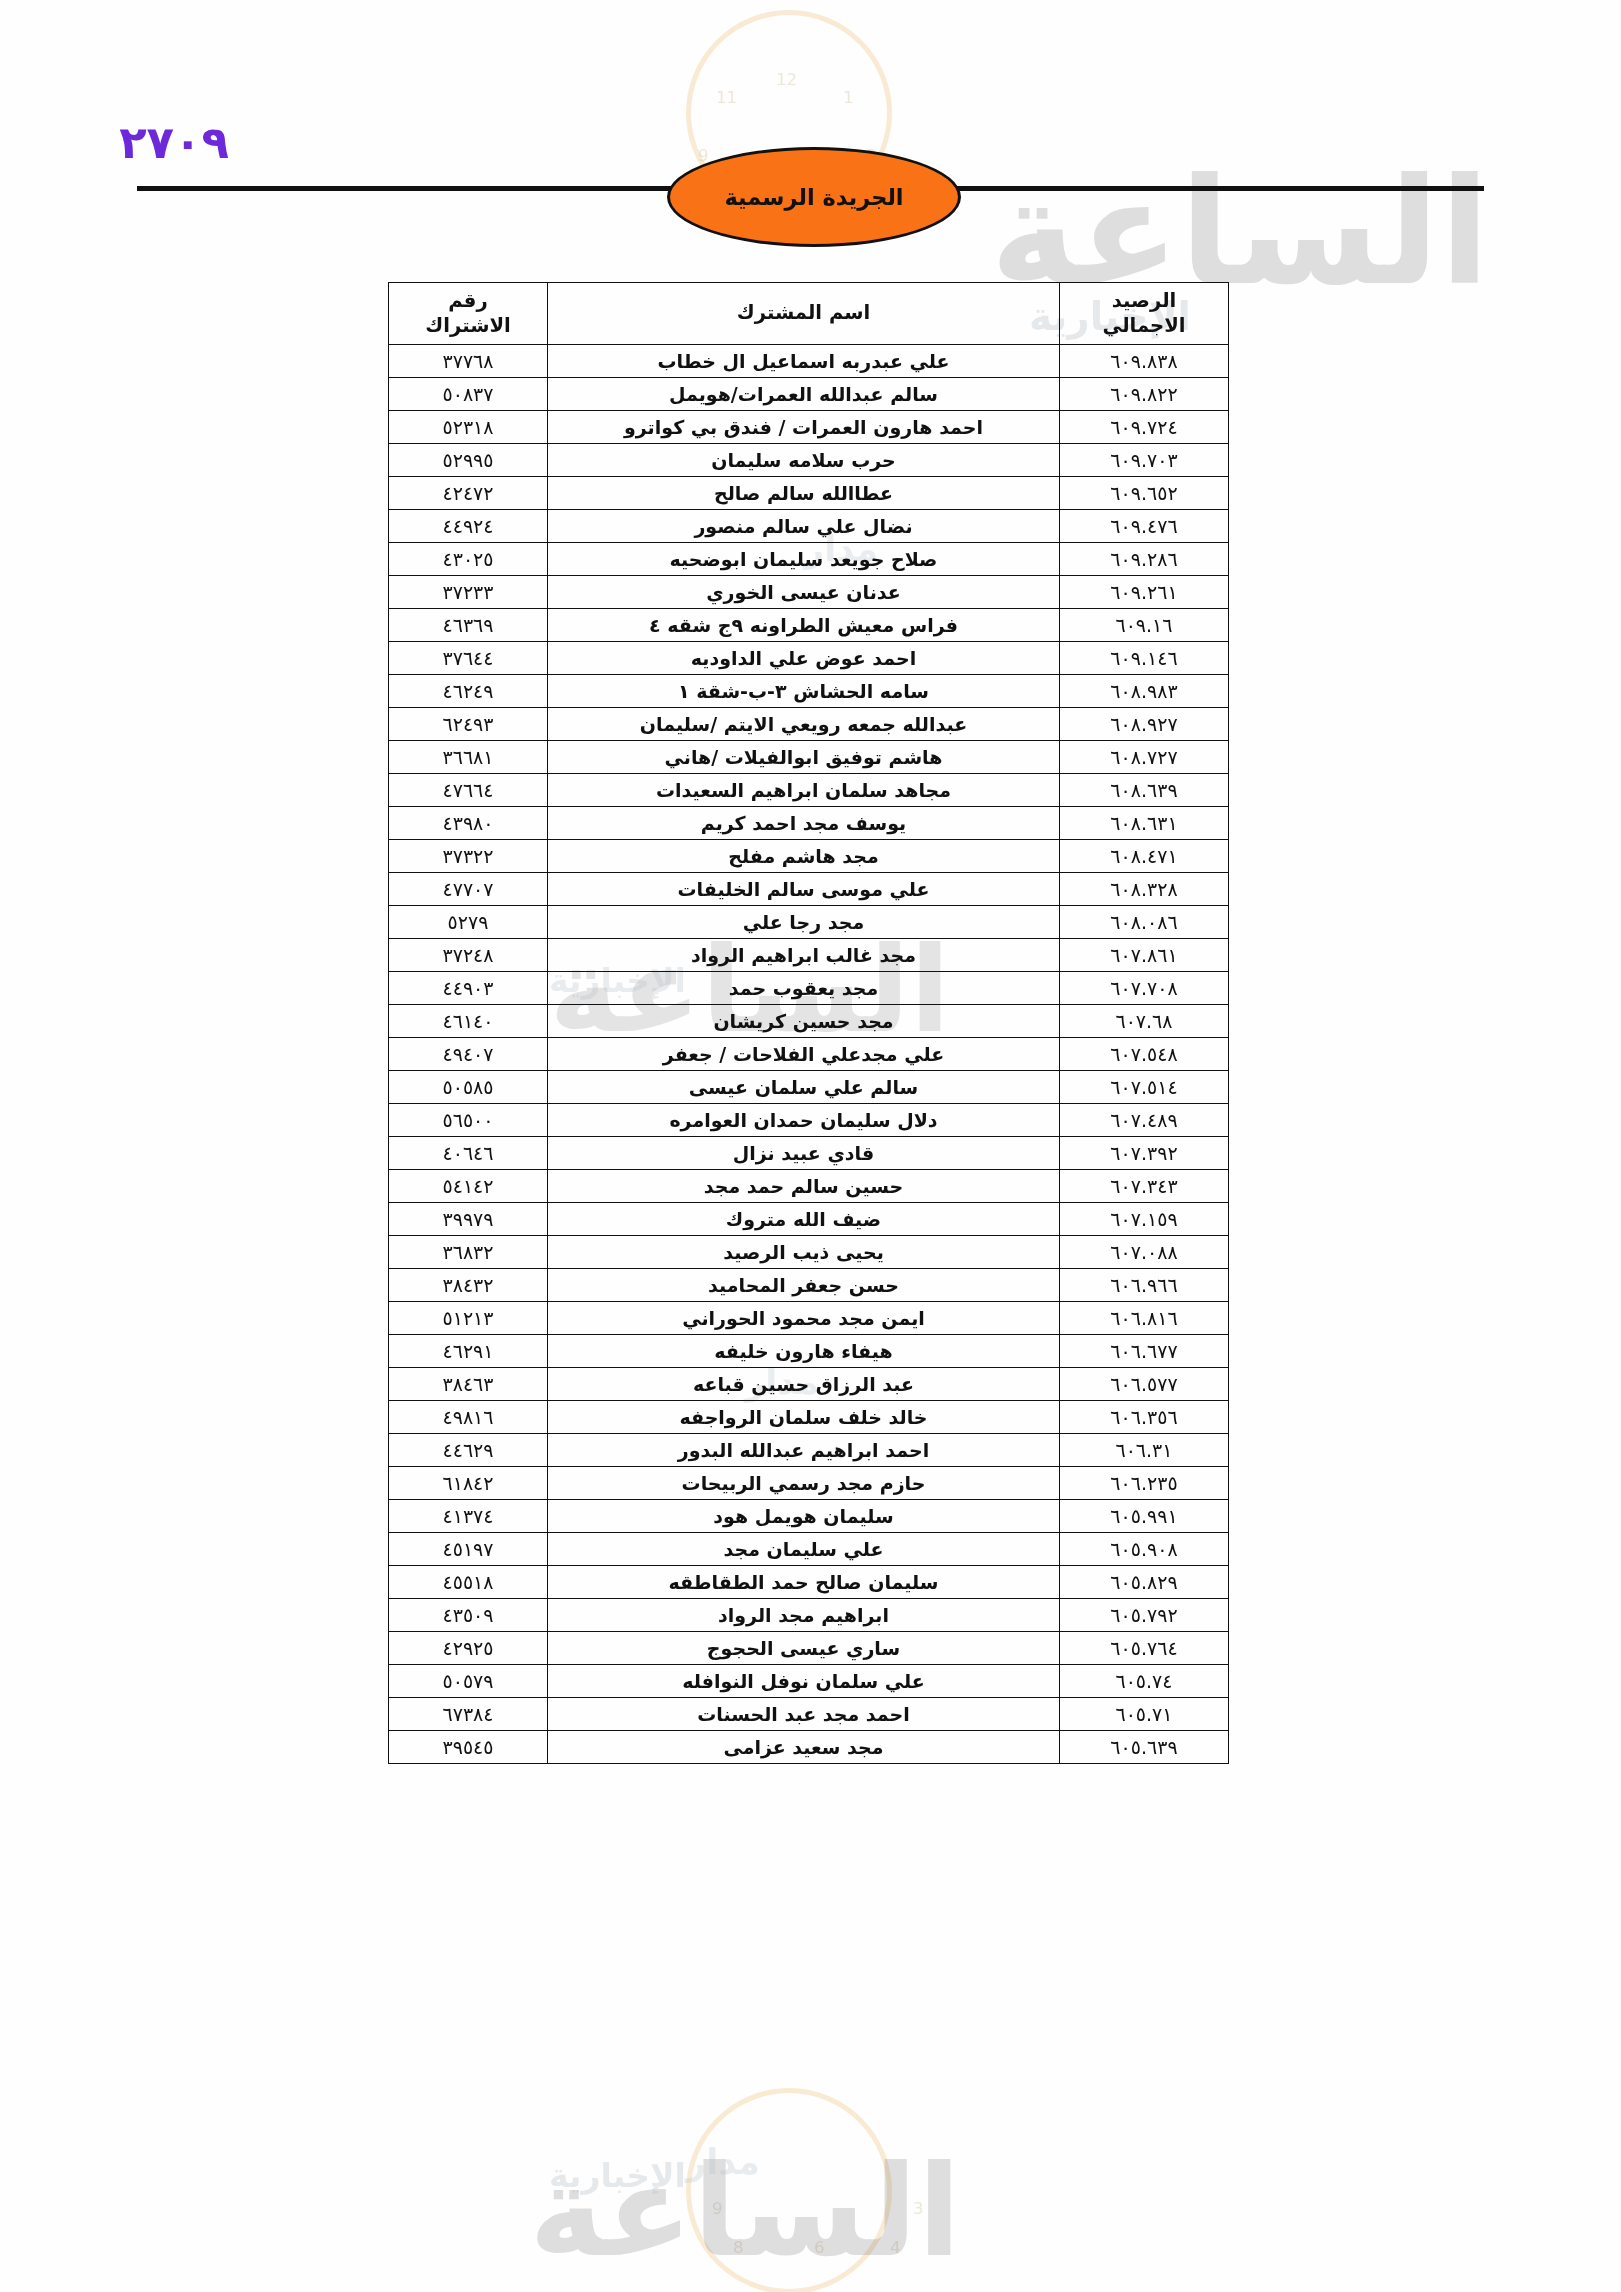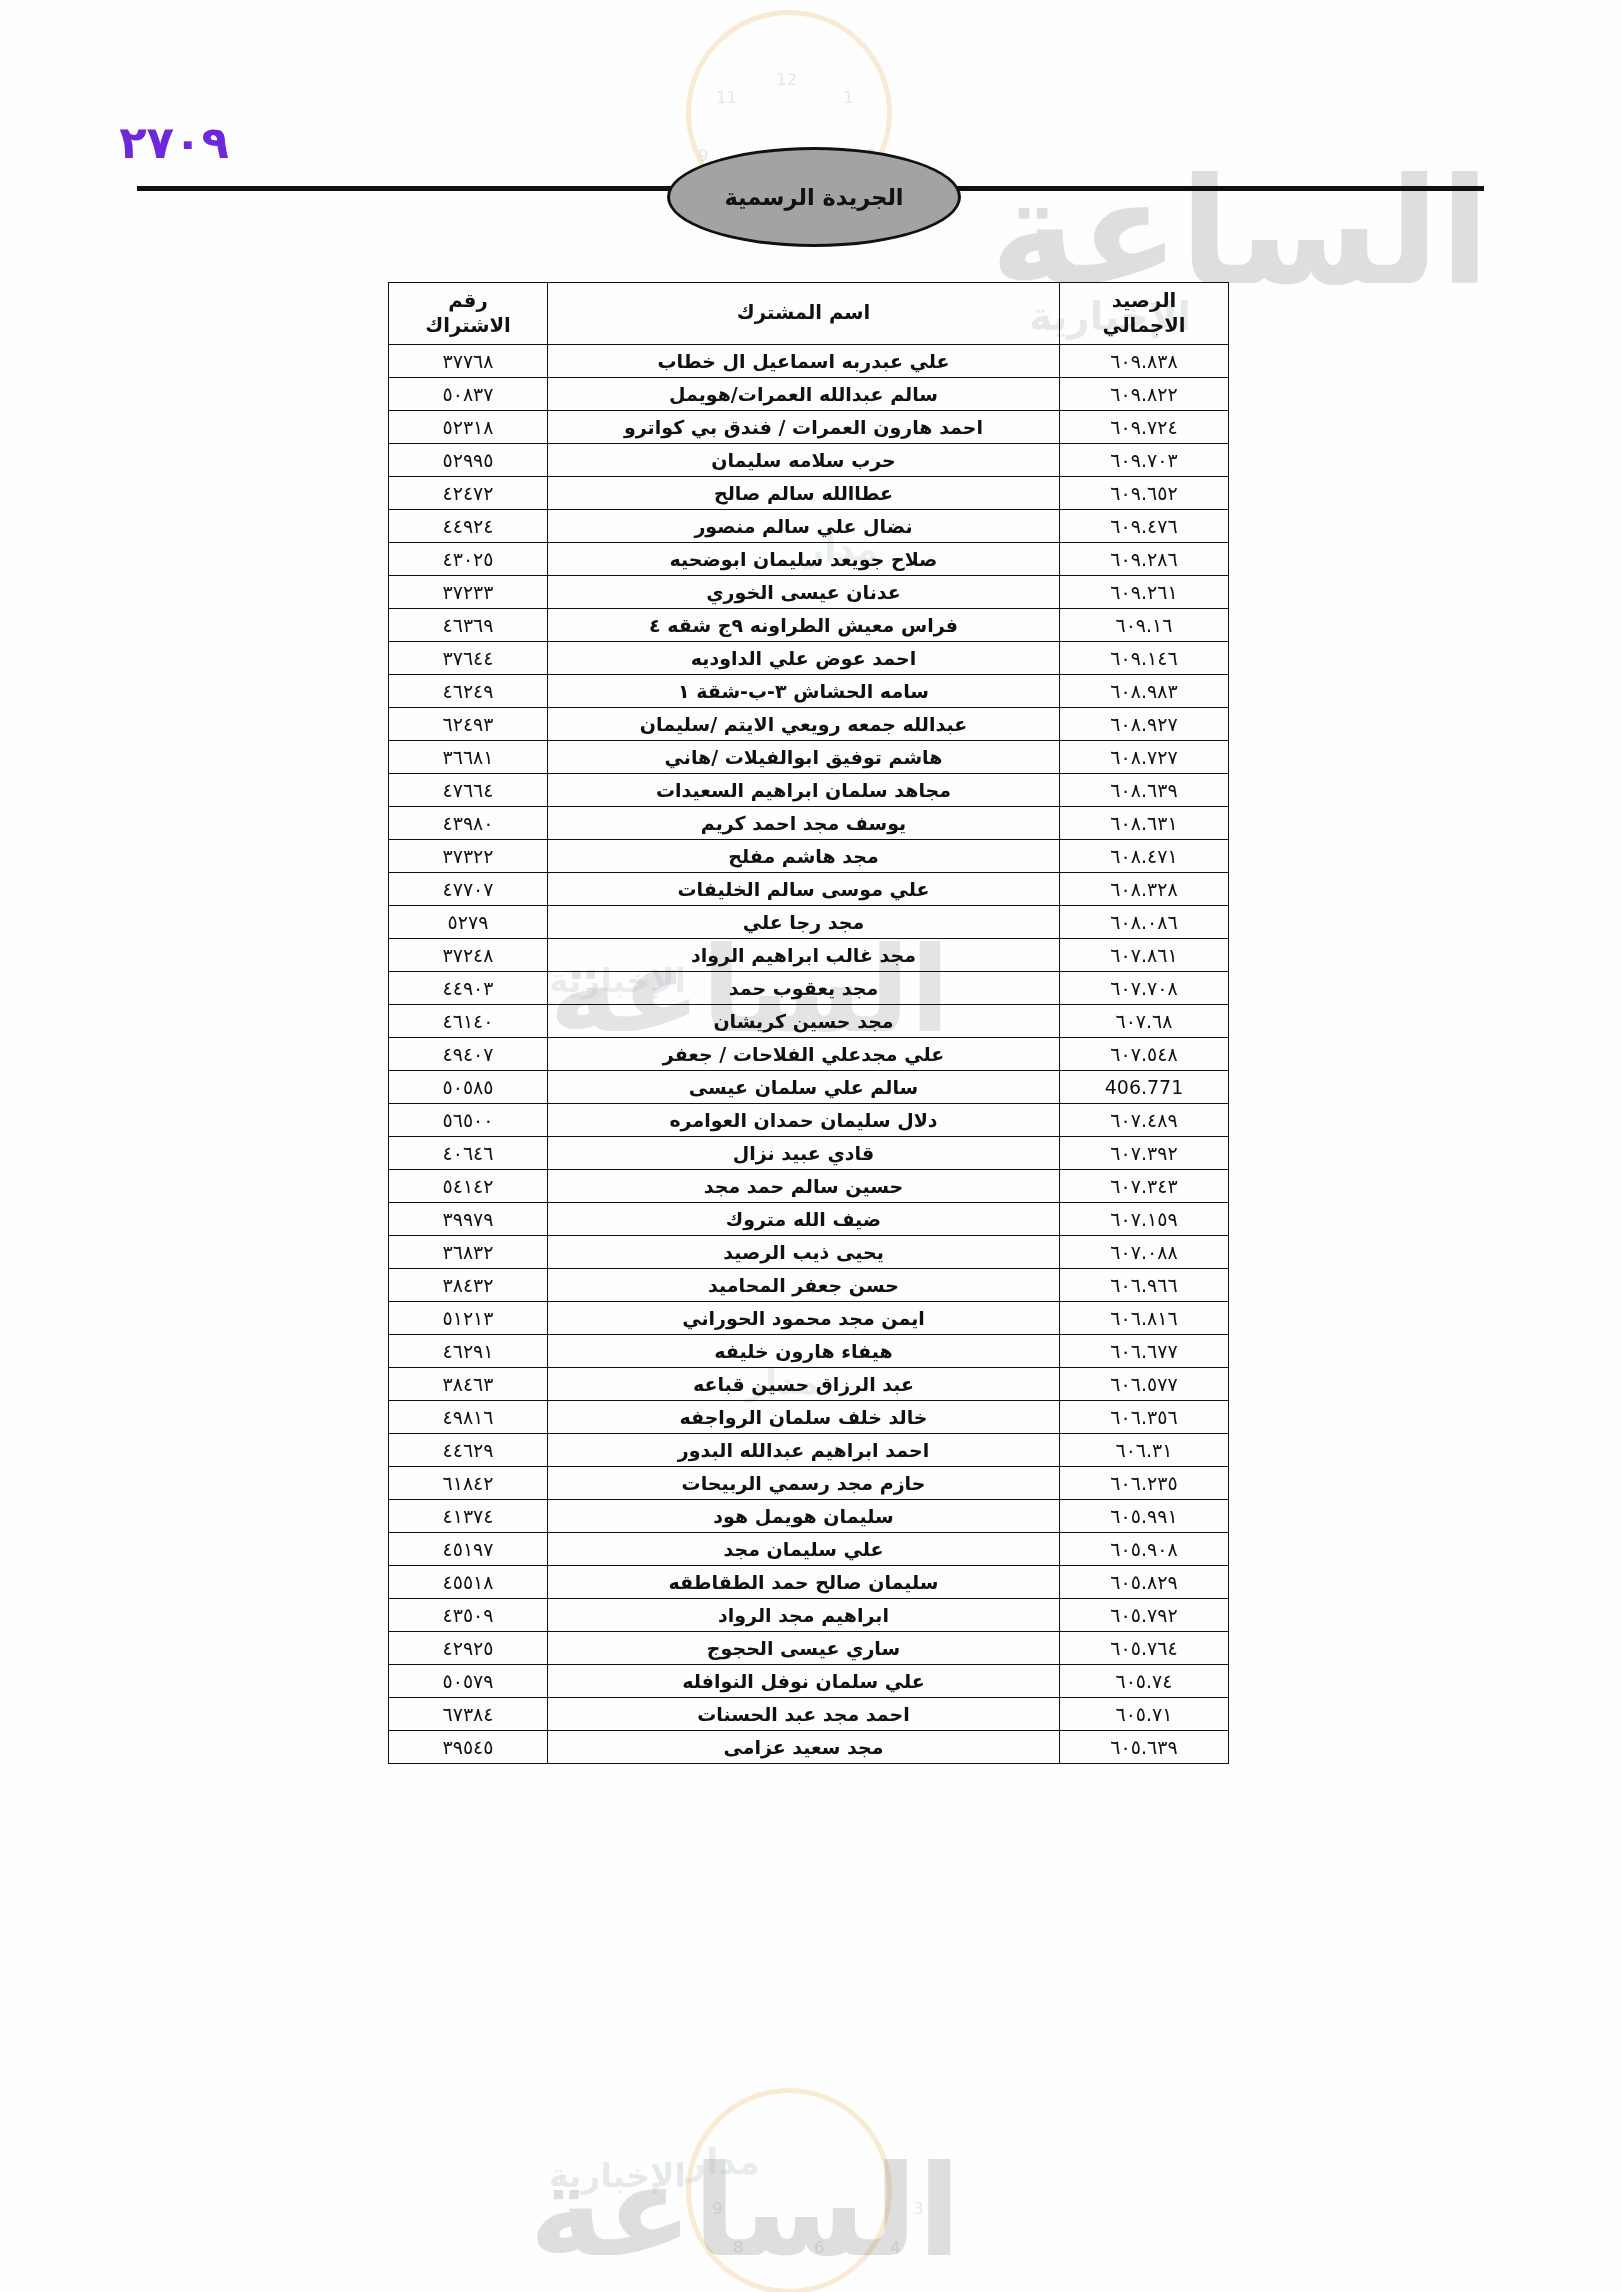--- a/index.html
+++ b/index.html
@@ -71,7 +71,7 @@
     height: 94px;
     border: 3.9px solid #111;
     border-radius: 50% / 50%;
-    background: #a3a3a3;
+    background: #f97316;
     display: flex;
     align-items: center;
     justify-content: center;

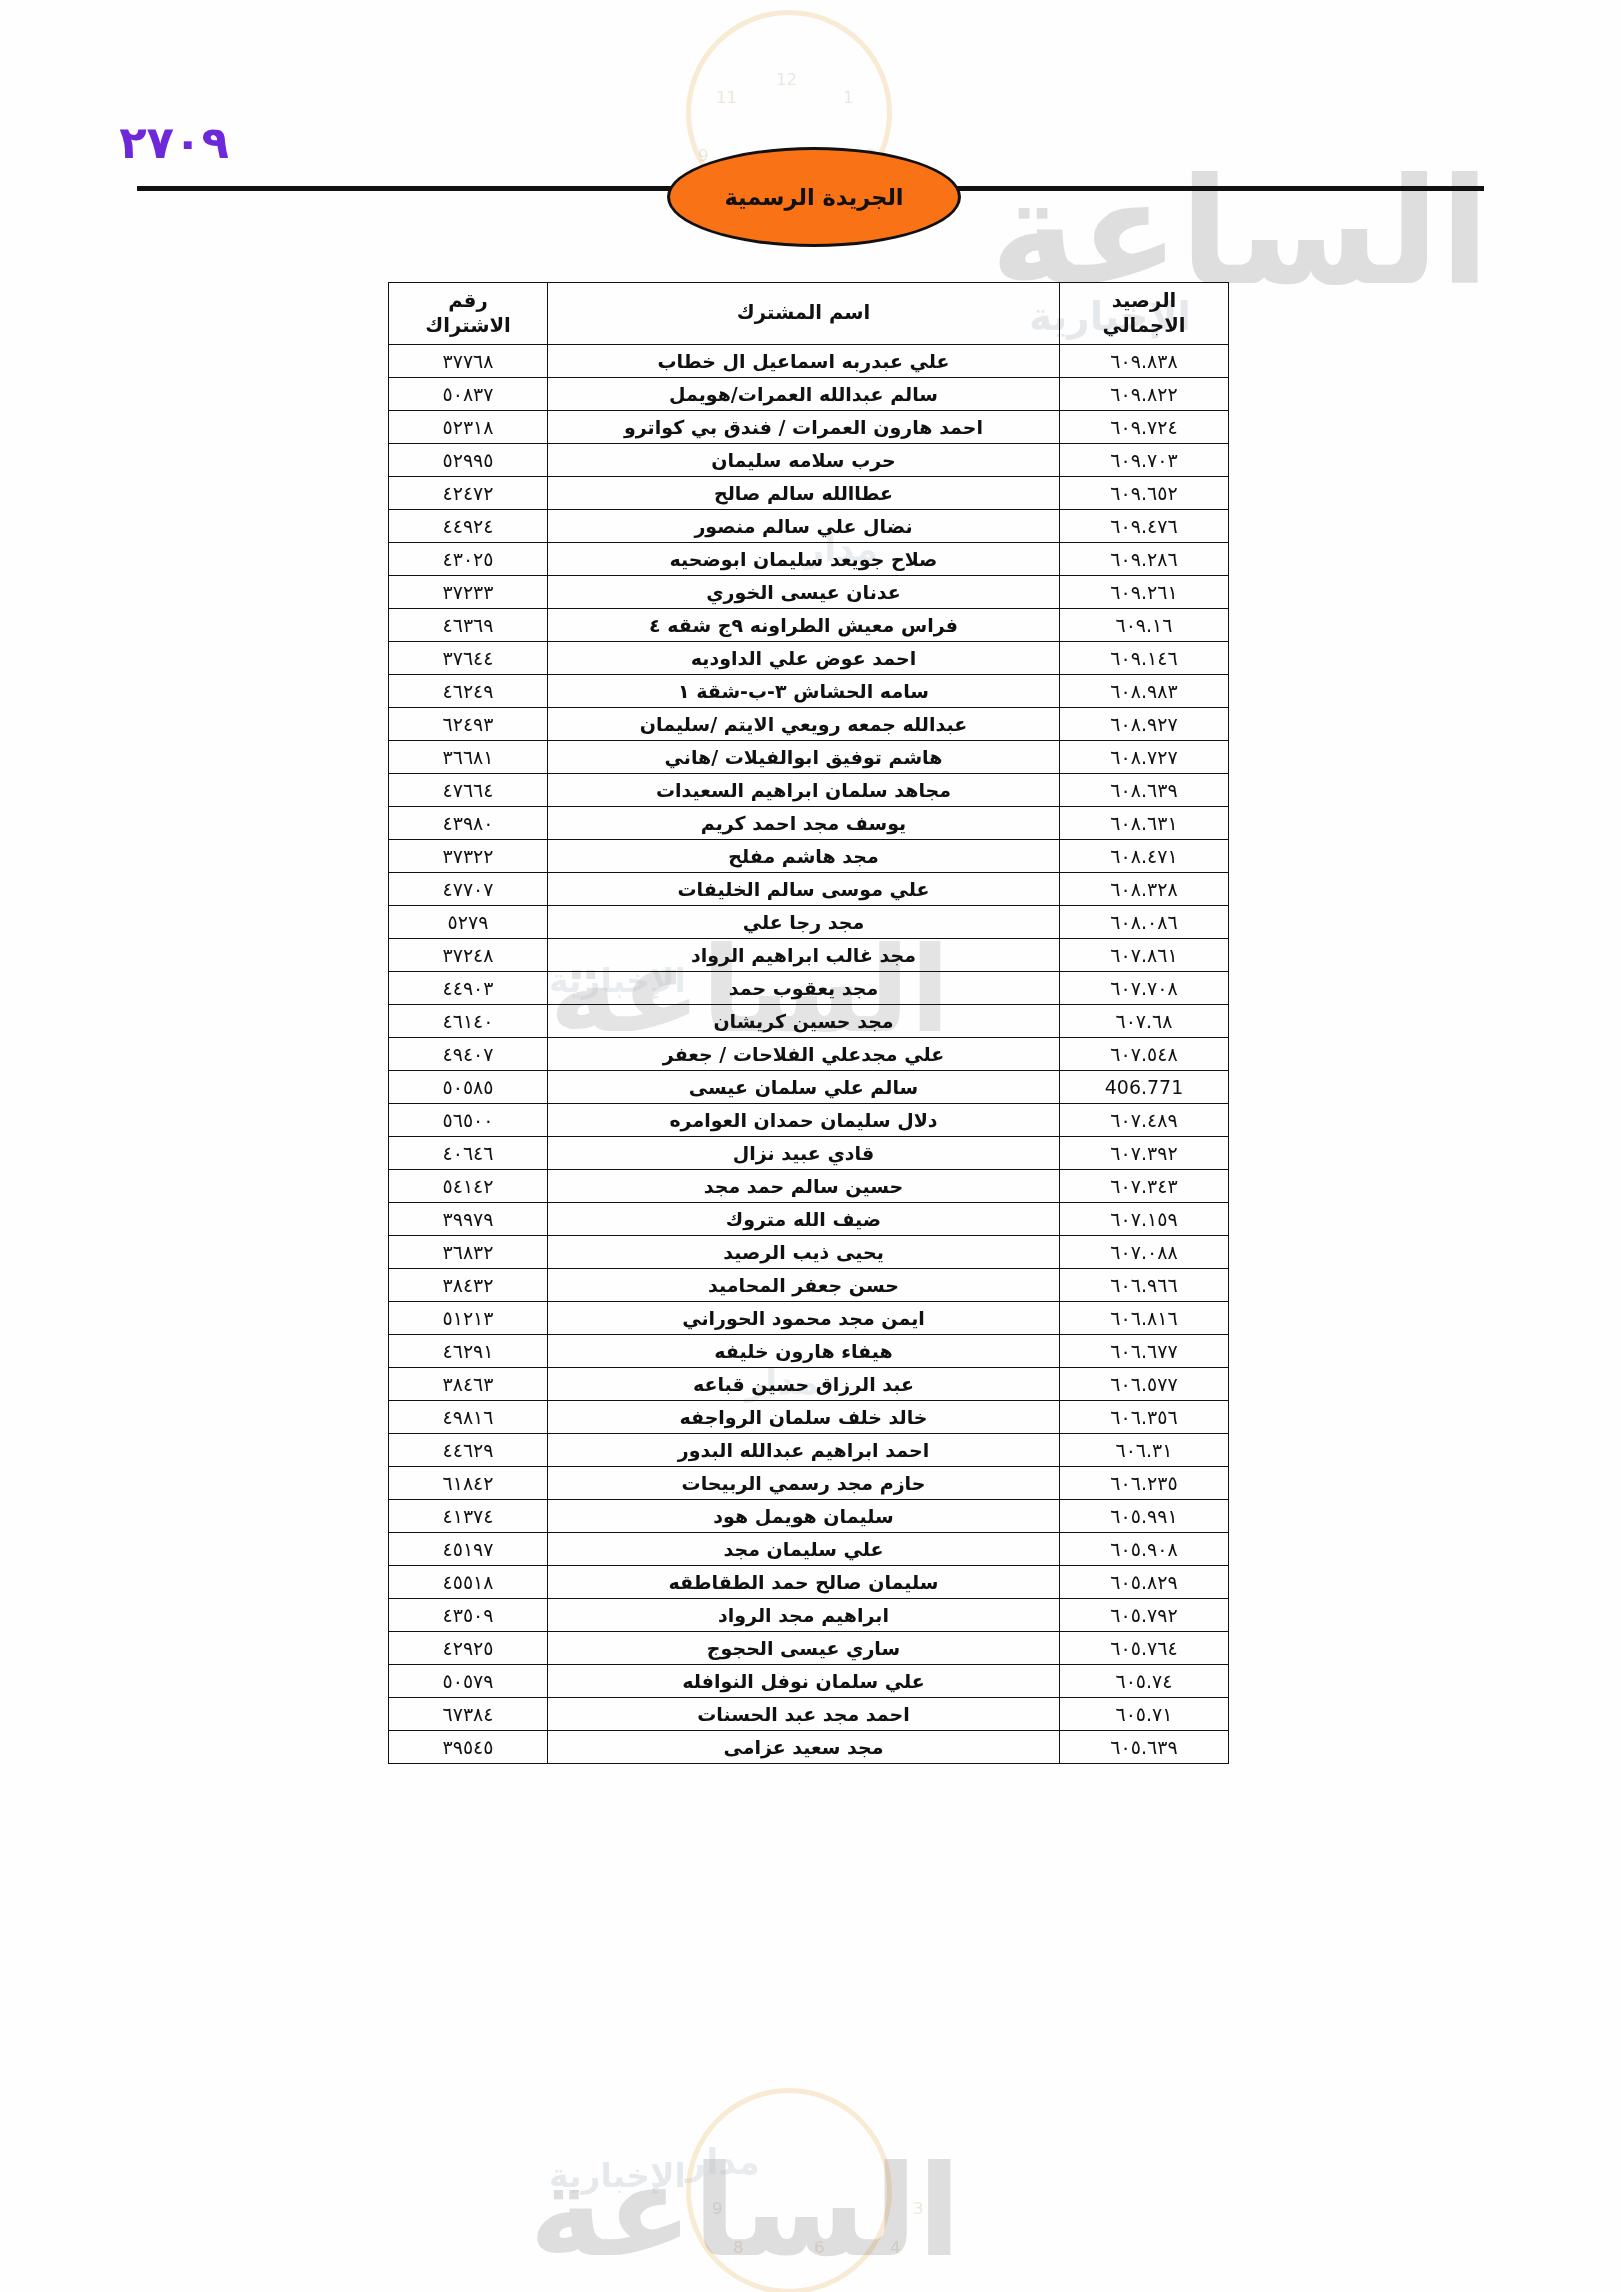--- a/index.html
+++ b/index.html
@@ -295,7 +295,7 @@
             <td class="num">٤٩٤٠٧</td>
           </tr>
           <tr>
-            <td class="bal">406.771</td>
+            <td class="bal">٦٠٧.٥١٤</td>
             <td class="name">سالم علي سلمان عيسى</td>
             <td class="num">٥٠٥٨٥</td>
           </tr>

